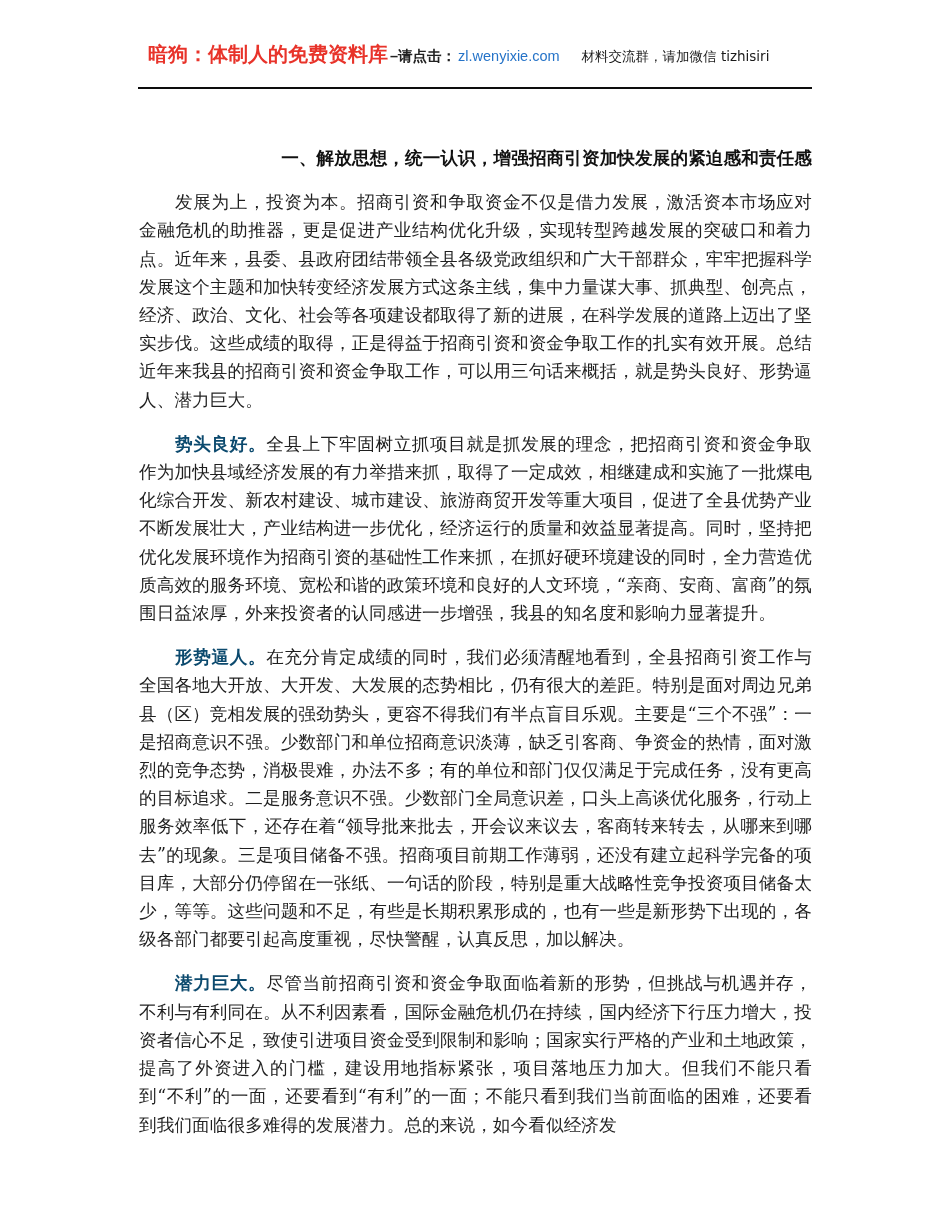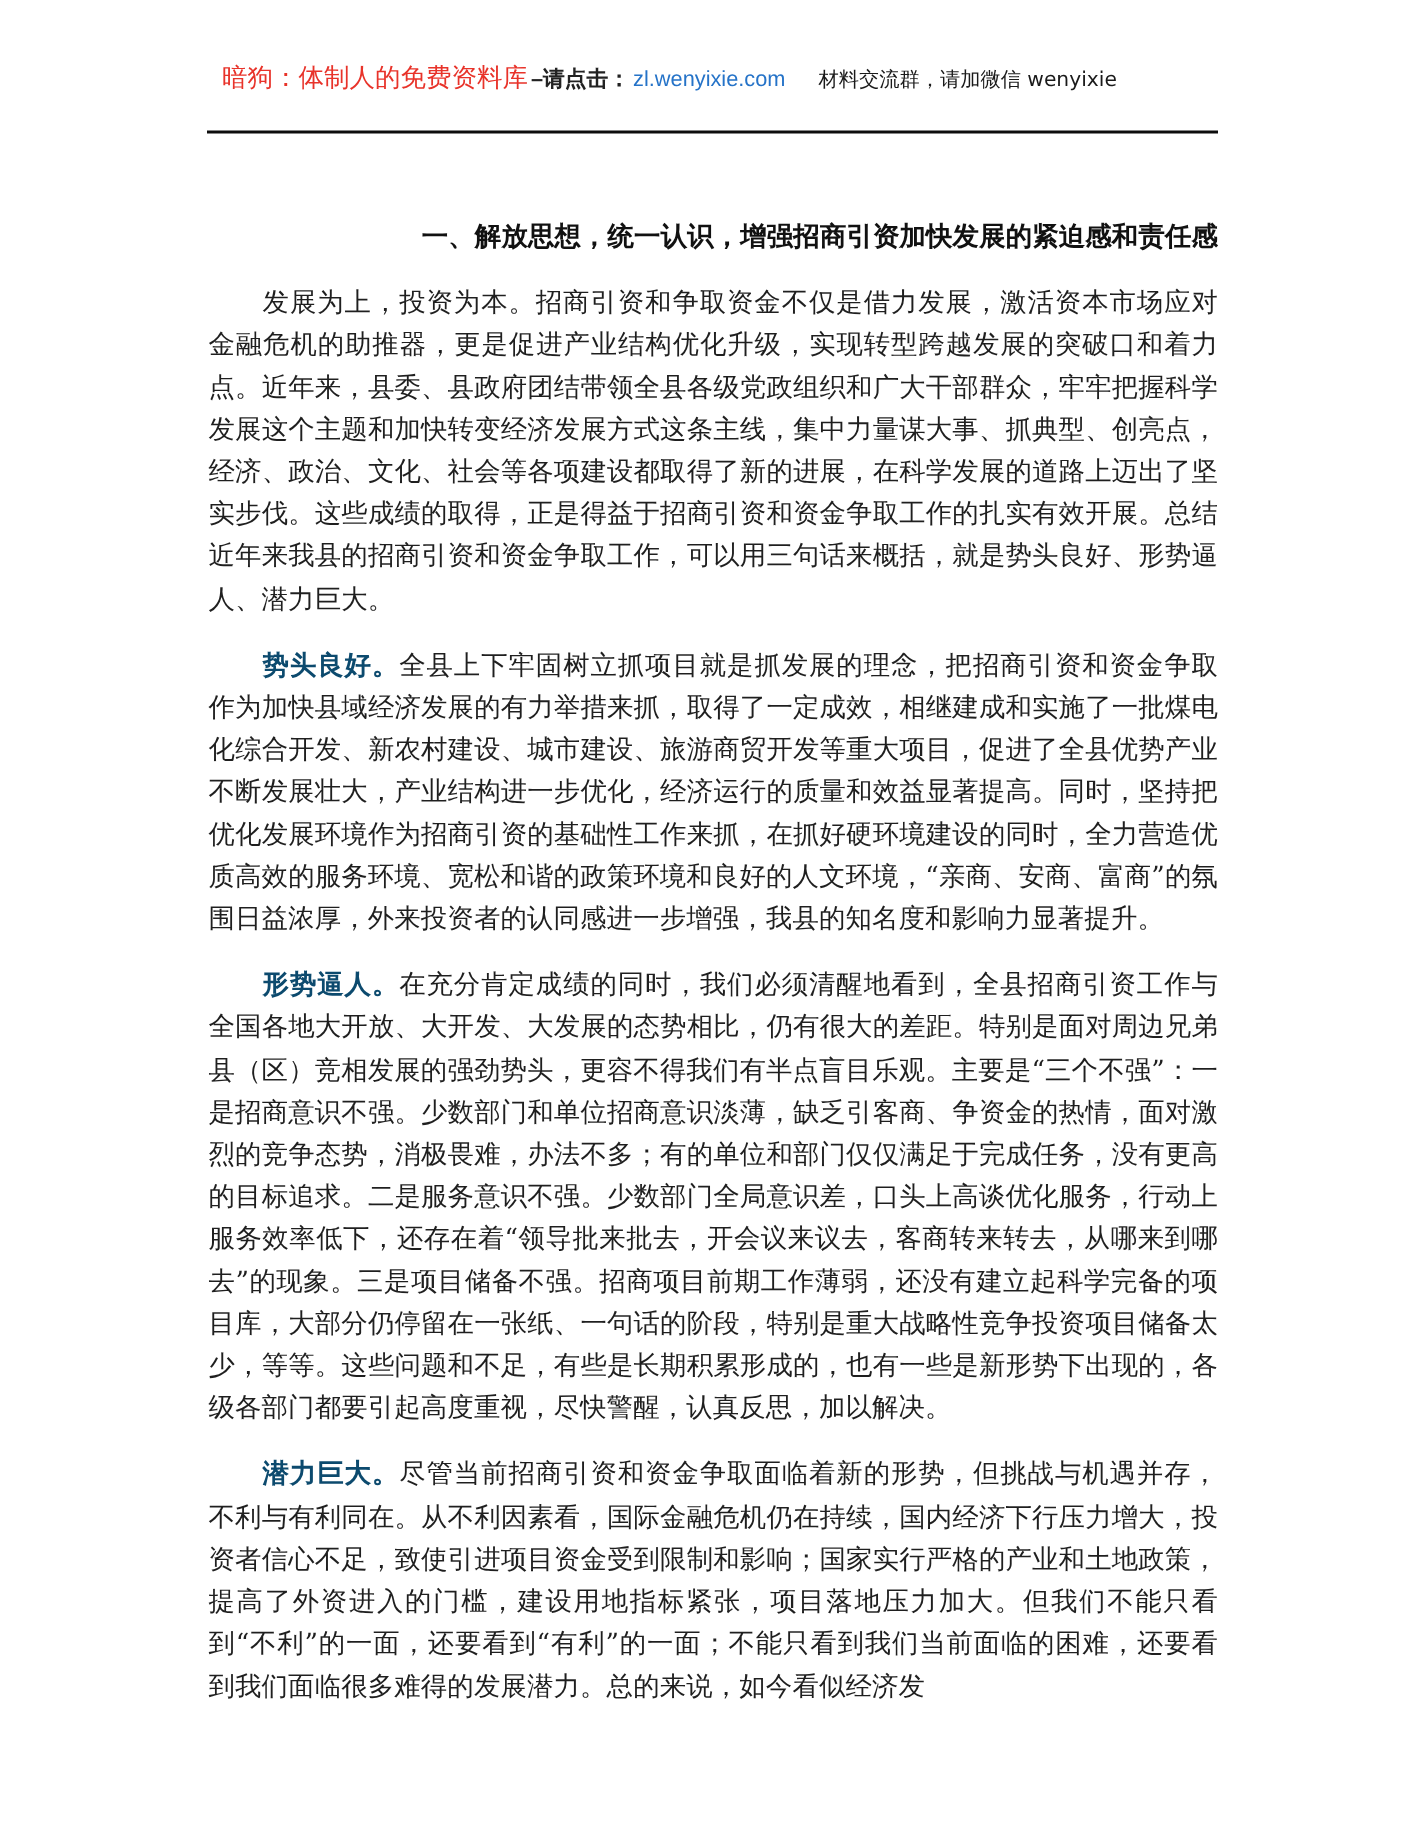--- a/index.html
+++ b/index.html
@@ -40,8 +40,8 @@
   }
   .promo-red {
     font-family: "DejaVu Sans", "Liberation Sans", sans-serif;
-    font-size: 17px;
-    font-weight: normal;
+    font-size: 20px;
+    font-weight: bold;
     color: #e8332a;
     letter-spacing: 0px;
   }

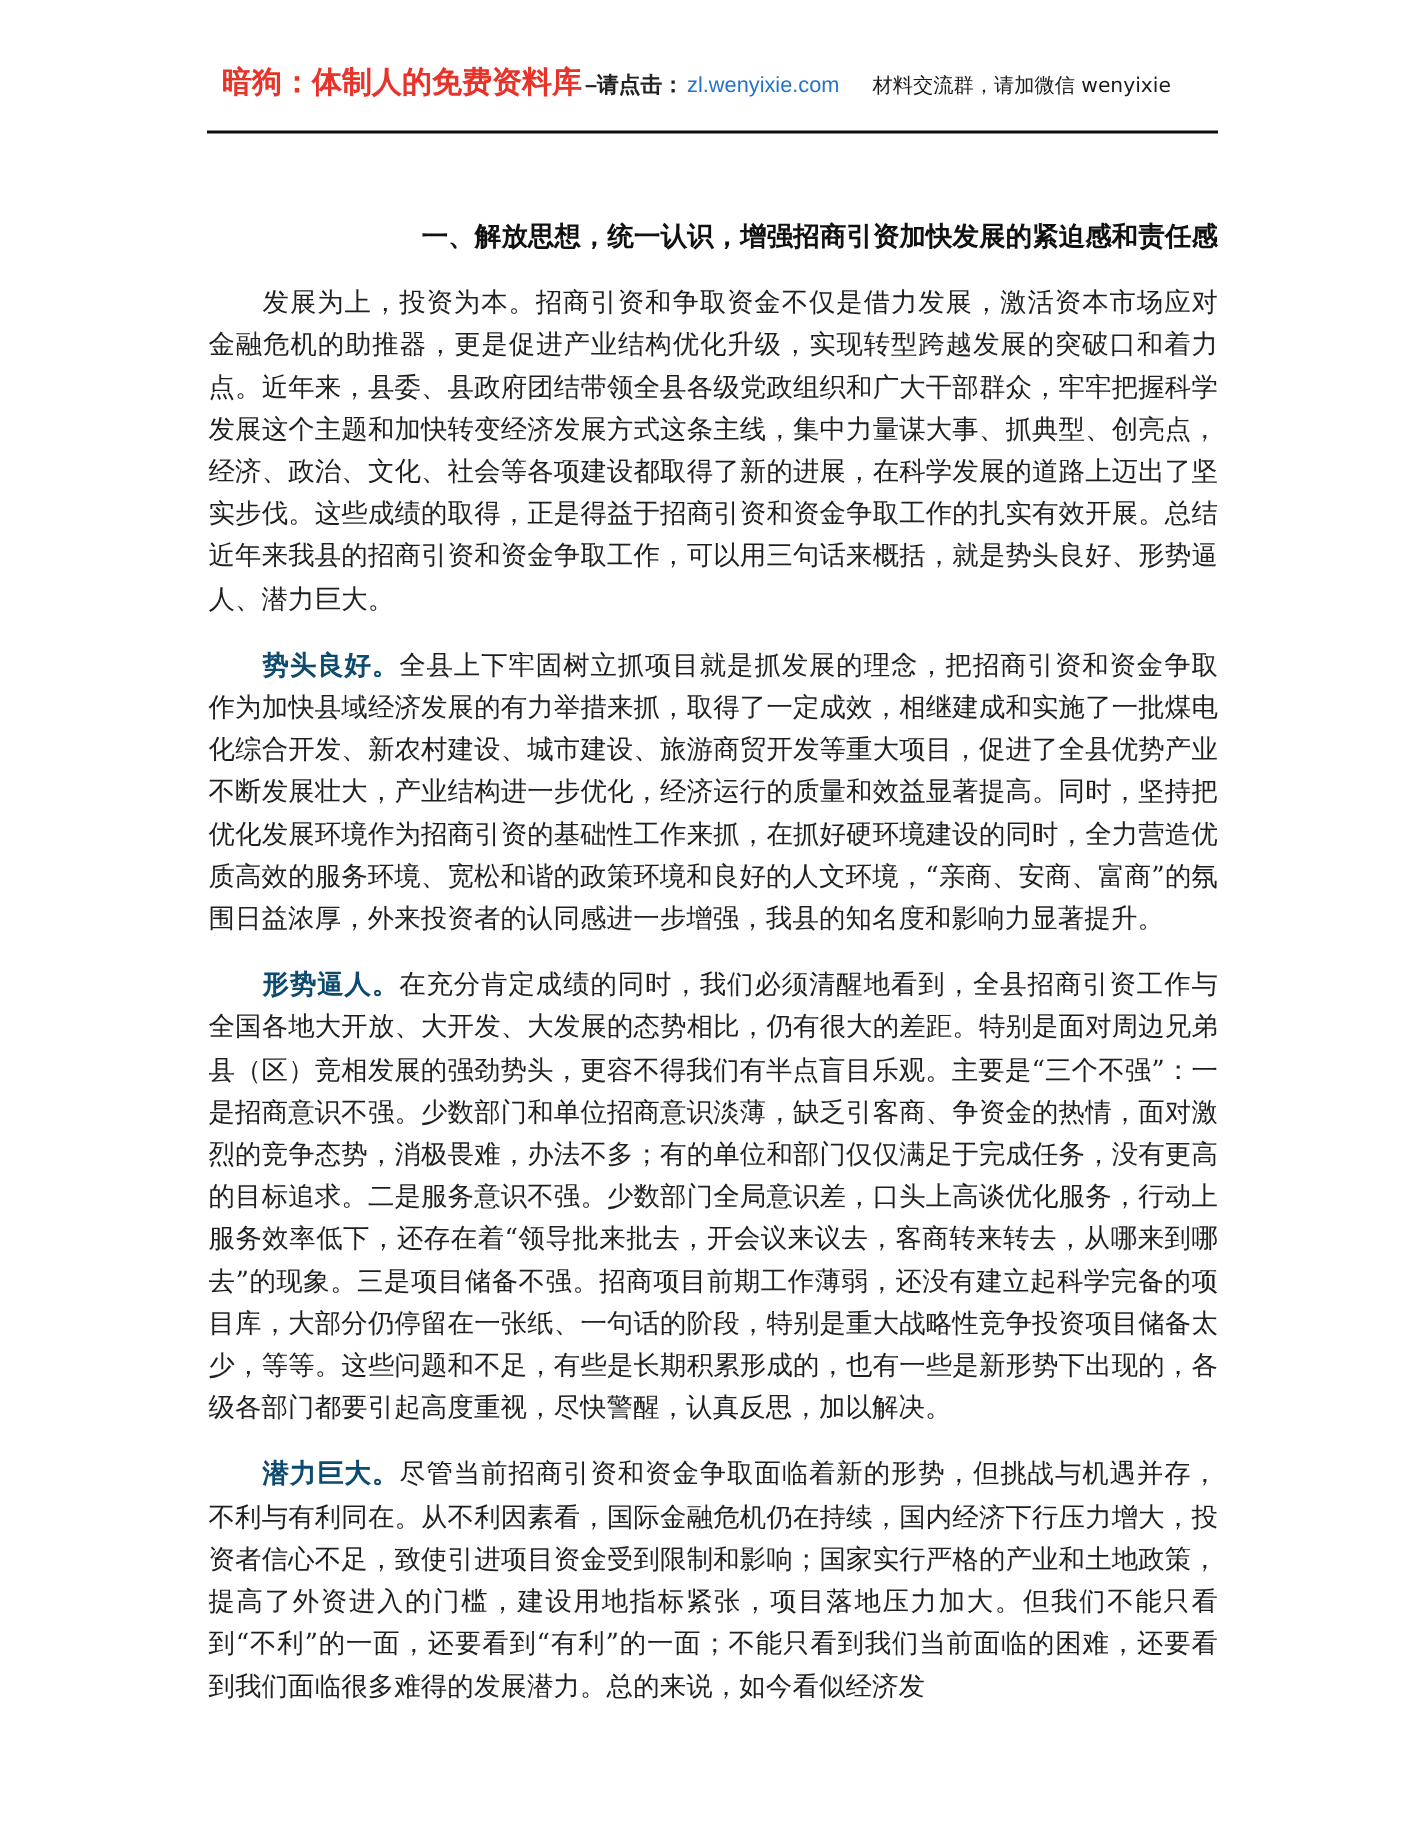--- a/index.html
+++ b/index.html
@@ -128,7 +128,7 @@
 
   <div class="promo-header">
     <span class="promo-line">
-      <span class="promo-red">暗狗：体制人的免费资料库</span><span class="promo-click">–请点击：</span><a class="promo-link" href="#">zl.wenyixie.com</a><span class="promo-tail">材料交流群，请加微信 wenyixie</span>
+      <span class="promo-red">暗狗：体制人的免费资料库</span><span class="promo-click">–请点击：</span><a class="promo-link" href="#">zl.wenyixie.com</a><span class="promo-tail">材料交流群，请加微信 tizhisiri</span>
     </span>
   </div>
 

